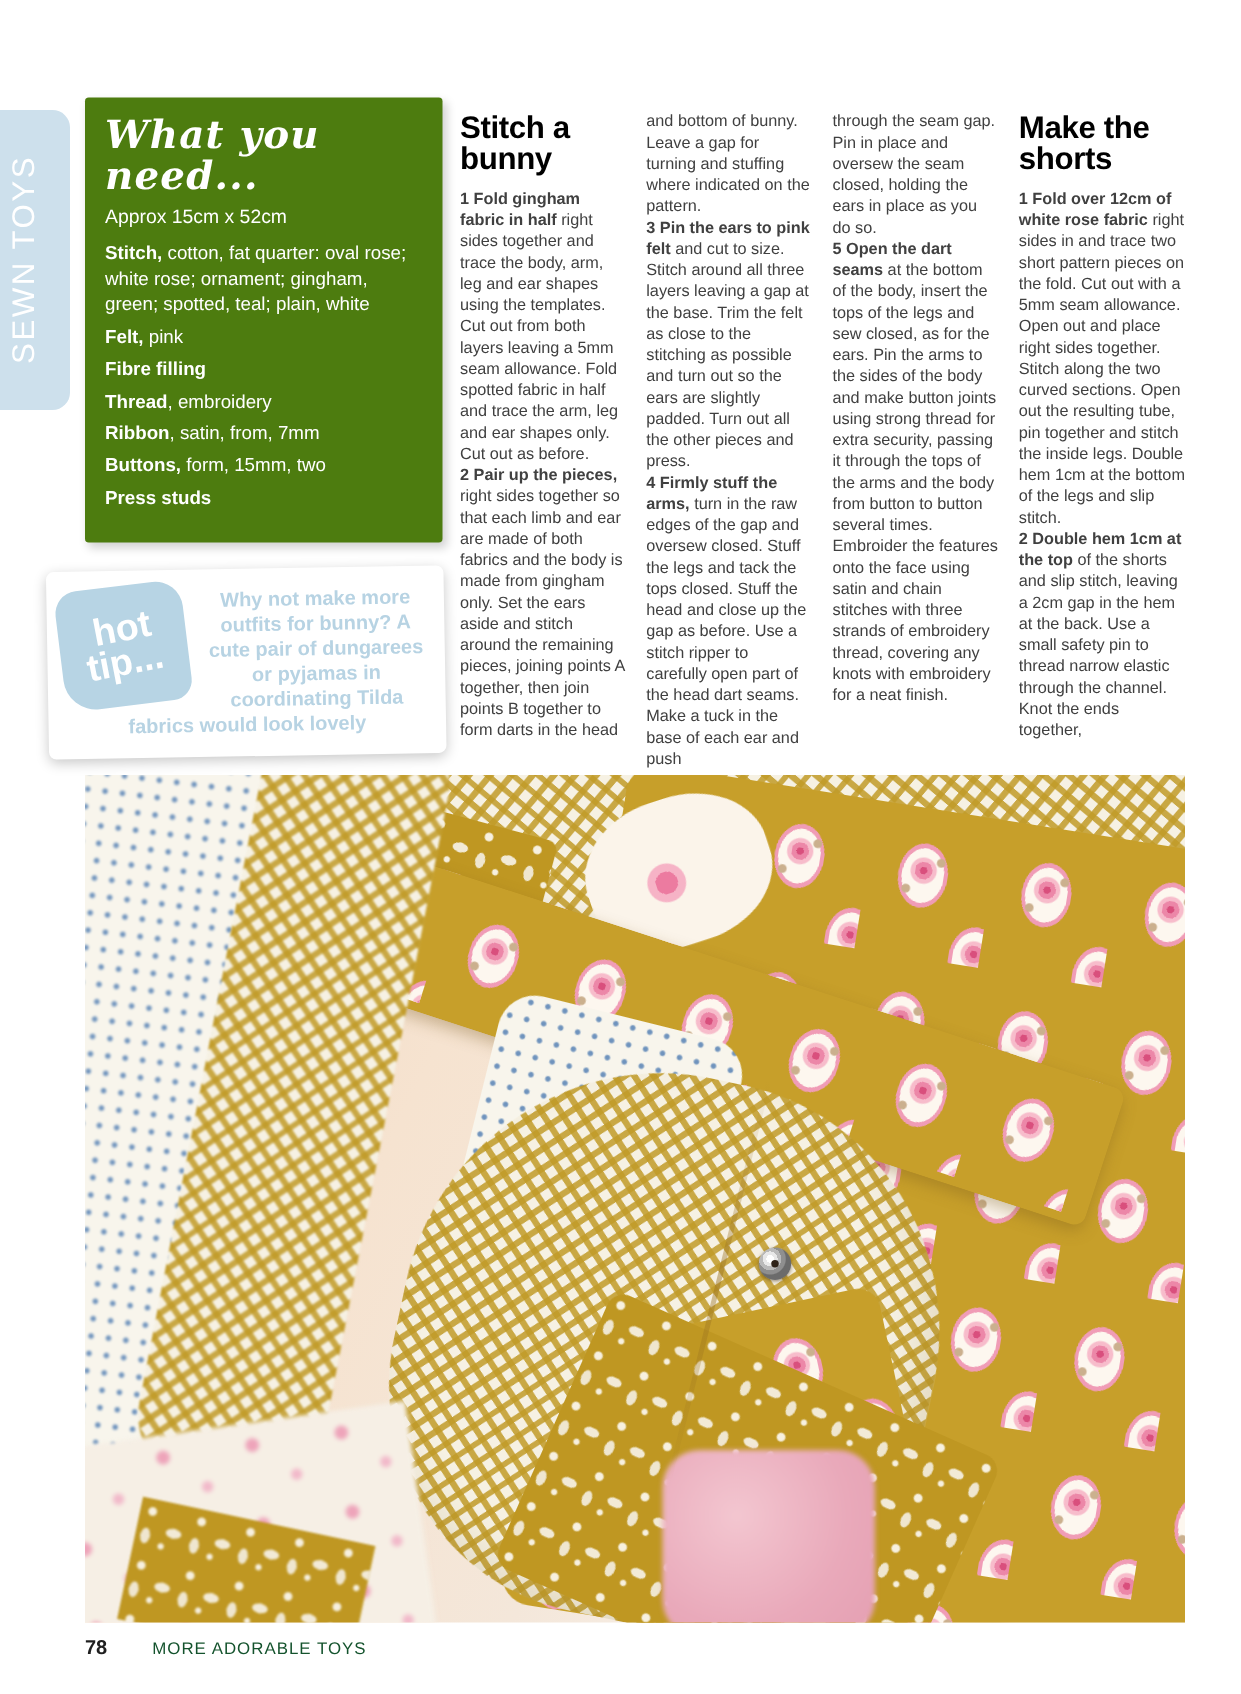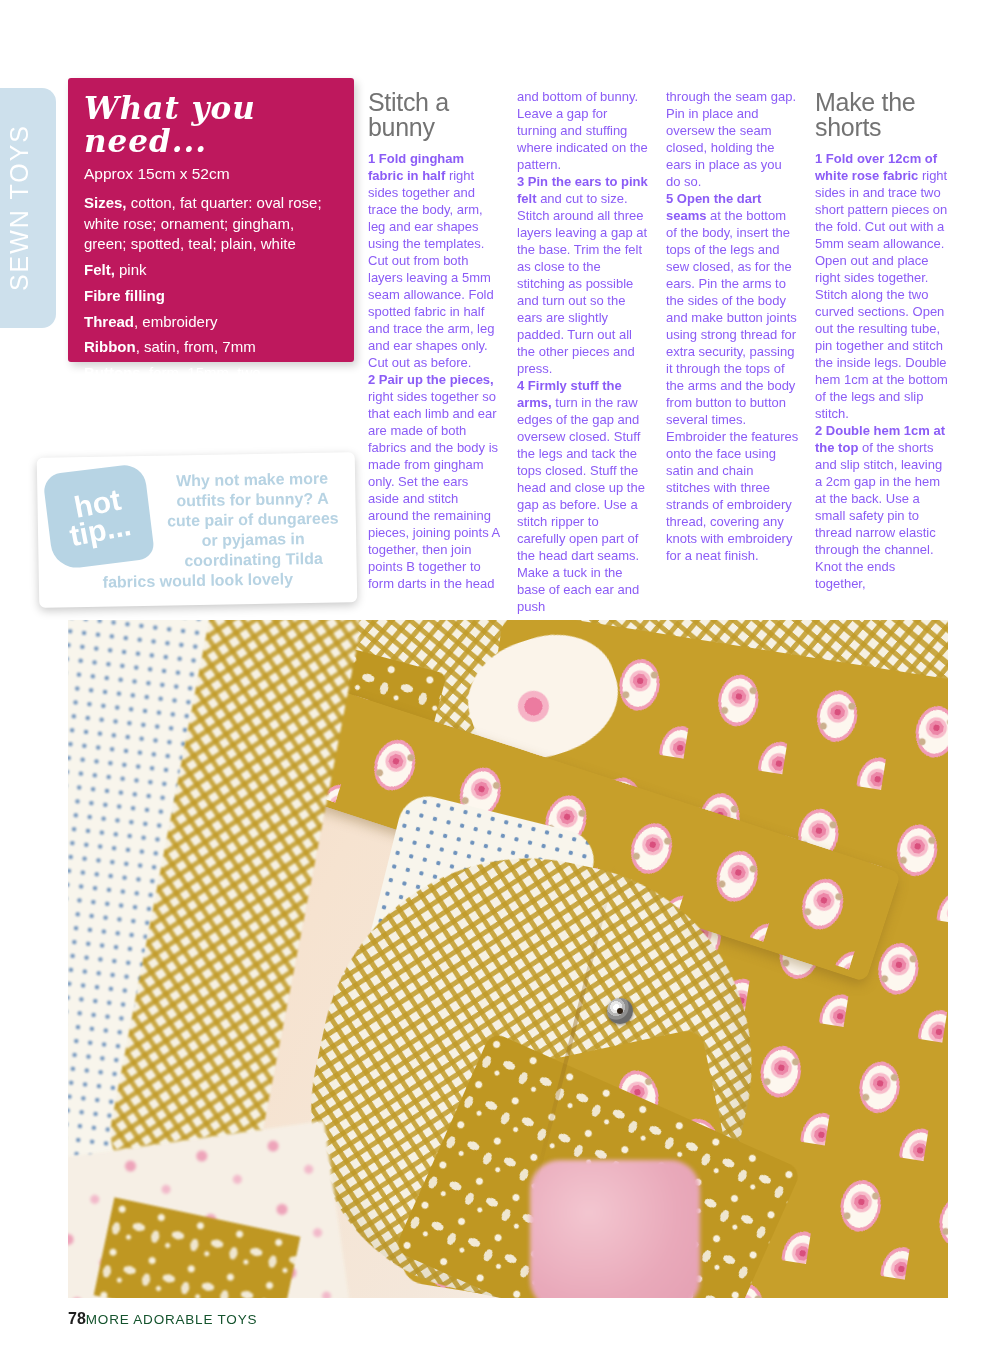--- a/index.html
+++ b/index.html
@@ -13,7 +13,7 @@
     font-size:25px;font-weight:500;letter-spacing:2px;}
 
   
-  .need-box{position:absolute;left:68px;top:78px;width:286px;height:284px;background:#be185d;
+  .need-box{position:absolute;left:68px;top:78px;width:286px;height:356px;background:#4d7c0f;
     border-radius:3px;box-shadow:3px 4px 8px rgba(0,0,0,.18);padding:14px 16px;box-sizing:border-box;color:#ffffff;}
   .need-title{font-family:"DejaVu Serif",serif;font-style:italic;font-weight:700;
     font-size:31px;letter-spacing:1px;margin:0 0 8px 0;line-height:1.05;}

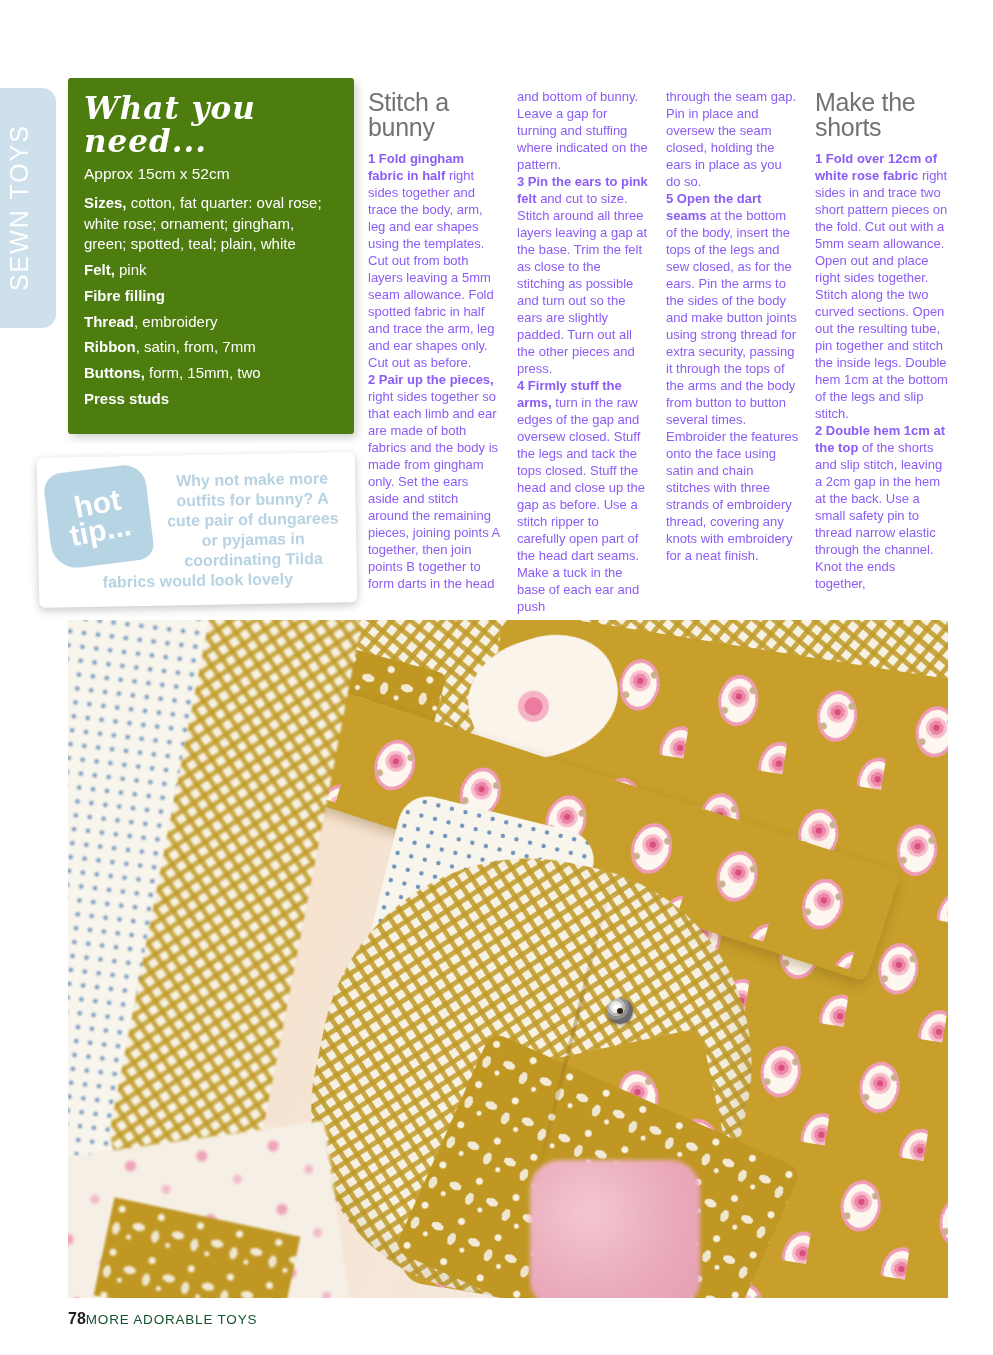--- a/index.html
+++ b/index.html
@@ -37,7 +37,7 @@
   
   .cols{position:absolute;left:368px;top:88px;width:580px;display:flex;gap:16px;}
   .col{flex:1;min-width:0;}
-  .colhead{color:#737373;font-weight:400;font-size:25px;line-height:1.0;letter-spacing:-.3px;margin:2px 0 10px 0;}
+  .colhead{color:#000000;font-weight:700;font-size:25px;line-height:1.0;letter-spacing:-.3px;margin:2px 0 10px 0;}
   .coltext{font-size:13px;line-height:17px;color:#8b5cf6;}
   .seg-b{font-weight:700;}
 

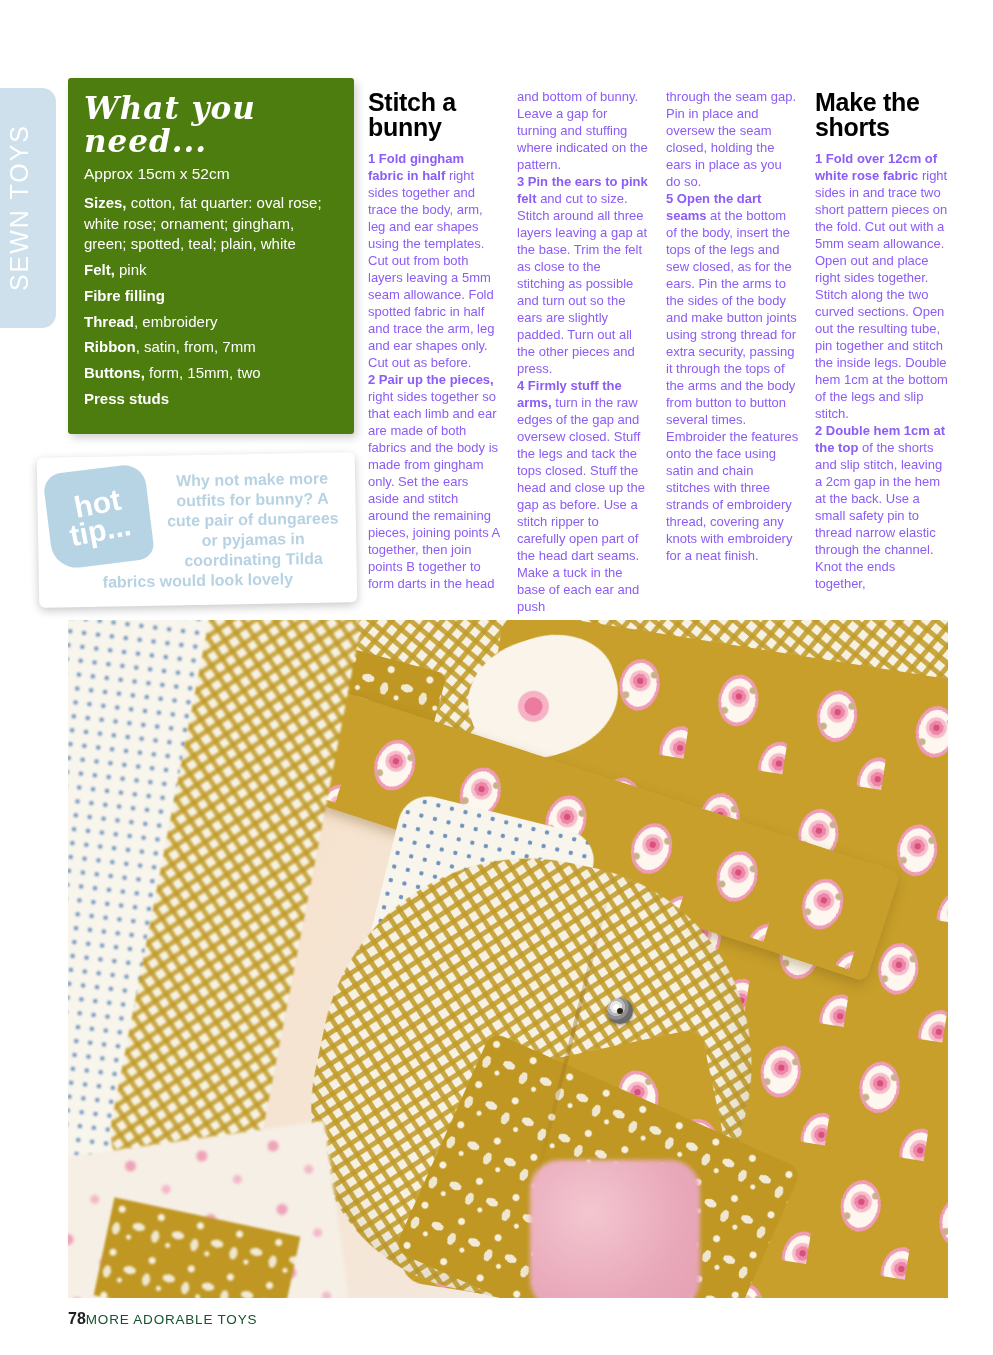--- a/index.html
+++ b/index.html
@@ -38,7 +38,7 @@
   .cols{position:absolute;left:368px;top:88px;width:580px;display:flex;gap:16px;}
   .col{flex:1;min-width:0;}
   .colhead{color:#000000;font-weight:700;font-size:25px;line-height:1.0;letter-spacing:-.3px;margin:2px 0 10px 0;}
-  .coltext{font-size:13px;line-height:17px;color:#8b5cf6;}
+  .coltext{font-size:13px;line-height:17px;color:#404040;}
   .seg-b{font-weight:700;}
 
   

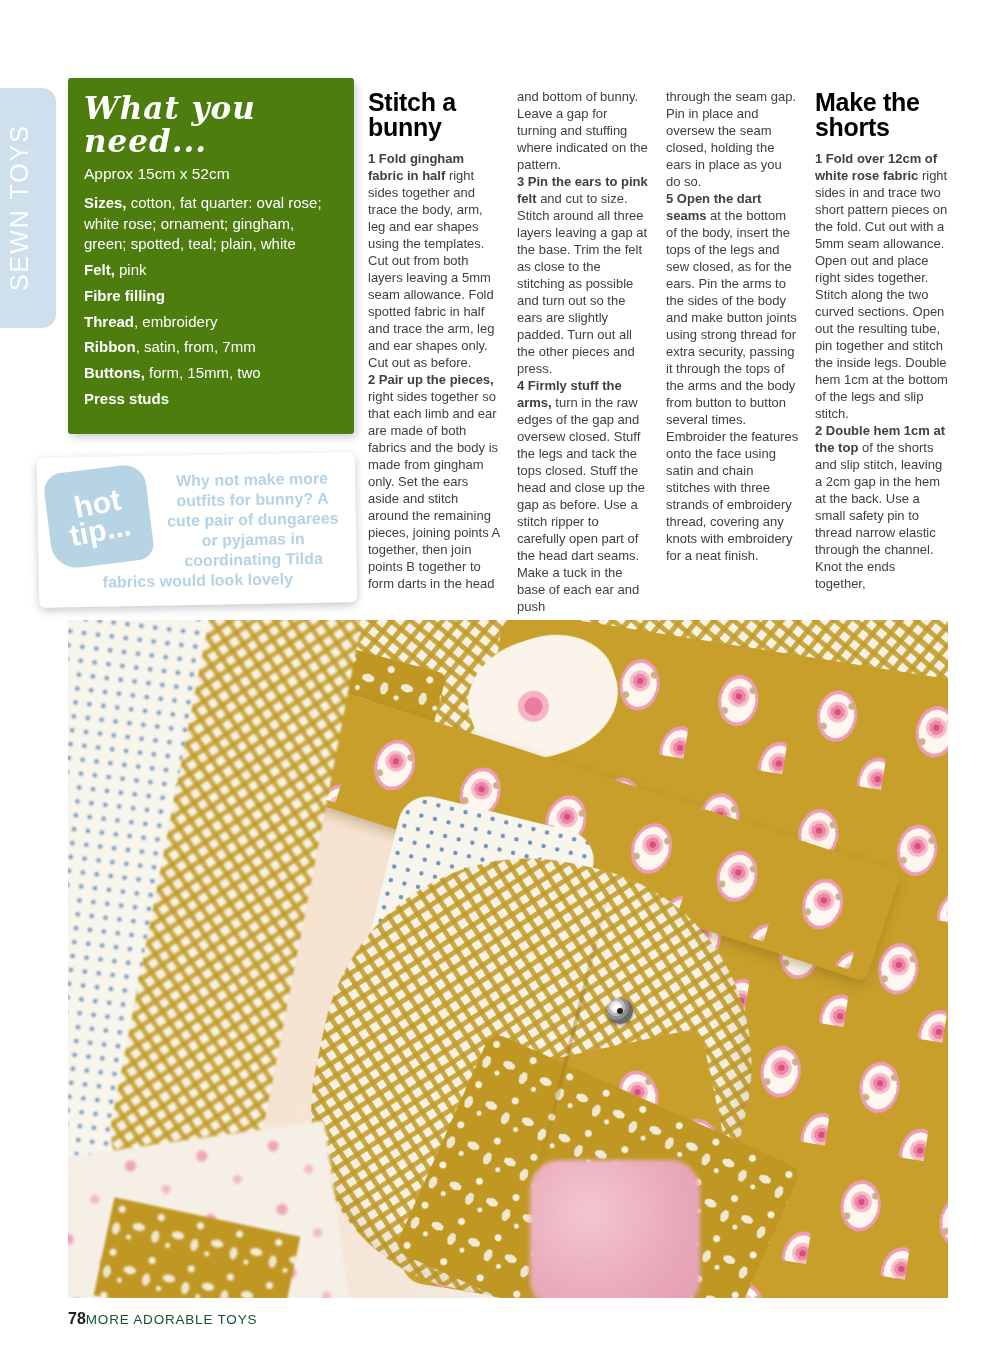--- a/index.html
+++ b/index.html
@@ -114,7 +114,7 @@
   <div class="need-box">
     <div class="need-title">What you need...</div>
     <div class="need-val">Approx 15cm x 52cm</div>
-    <div class="kit-item"><b>Sizes,</b><span> cotton, fat quarter: oval rose; white rose; ornament; gingham, green; spotted, teal; plain, white</span></div>
+    <div class="kit-item"><b>Stitch,</b><span> cotton, fat quarter: oval rose; white rose; ornament; gingham, green; spotted, teal; plain, white</span></div>
     <div class="kit-item"><b>Felt,</b><span> pink</span></div>
     <div class="kit-item"><b>Fibre filling</b><span></span></div>
     <div class="kit-item"><b>Thread</b><span>, embroidery</span></div>

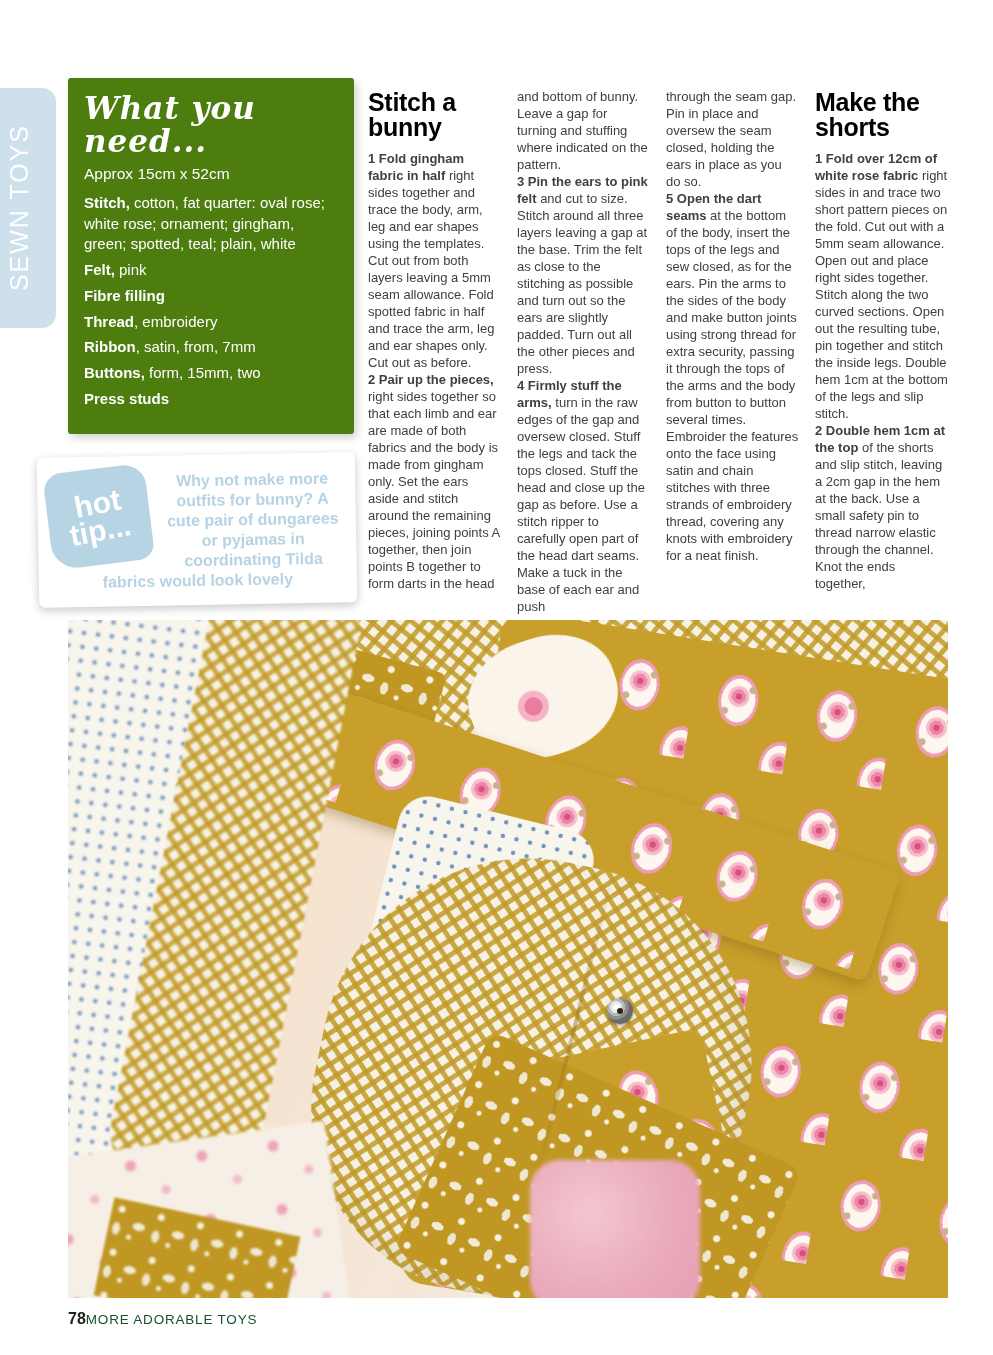--- a/index.html
+++ b/index.html
@@ -98,7 +98,7 @@
   .press-stud::after{content:"";position:absolute;left:10px;top:10px;width:6px;height:6px;border-radius:50%;background:#2e2218;}
 
   
-  .footer{position:absolute;left:68px;top:1310px;display:flex;align-items:baseline;}
+  .footer{position:absolute;left:68px;top:1310px;display:flex;align-items:baseline;gap:36px;}
   .footer .pn{font-weight:700;font-size:16px;color:#1f1f1f;}
   .footer .ft{font-size:13.5px;color:#14532d;letter-spacing:.8px;}
 </style>

